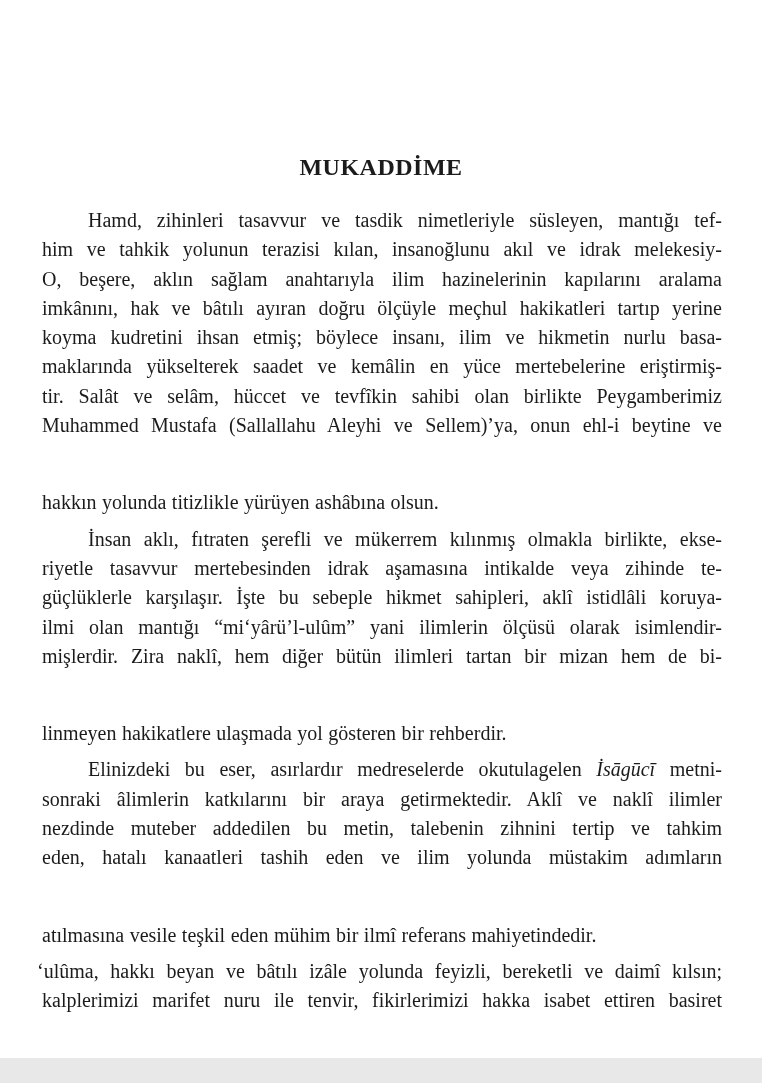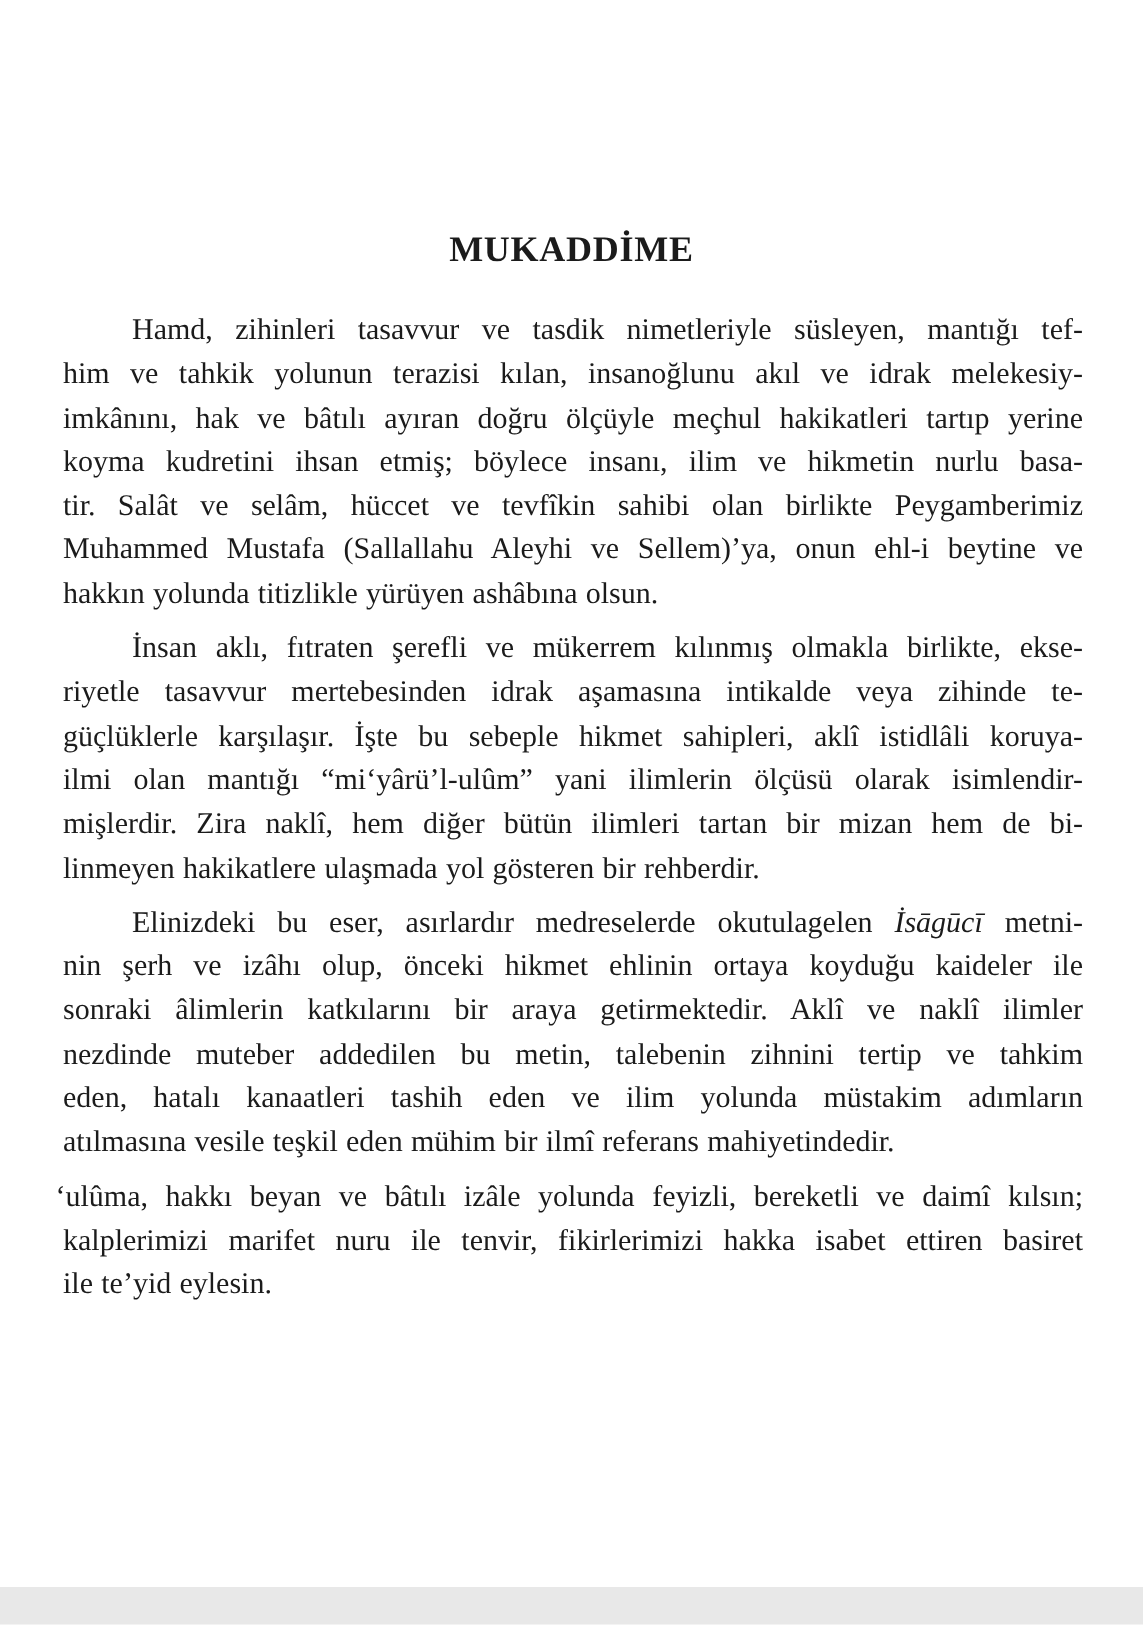--- a/index.html
+++ b/index.html
@@ -72,6 +72,7 @@
     <div class="para">
       <div class="line first">Hamd, zihinleri tasavvur ve tasdik nimetleriyle süsleyen, mantığı tef-</div>
       <div class="line">him ve tahkik yolunun terazisi kılan, insanoğlunu akıl ve idrak melekesiy-</div>
+      <div class="line">O, beşere, aklın sağlam anahtarıyla ilim hazinelerinin kapılarını aralama</div>
       <div class="line">imkânını, hak ve bâtılı ayıran doğru ölçüyle meçhul hakikatleri tartıp yerine</div>
       <div class="line">koyma kudretini ihsan etmiş; böylece insanı, ilim ve hikmetin nurlu basa-</div>
       <div class="line">tir. Salât ve selâm, hüccet ve tevfîkin sahibi olan birlikte Peygamberimiz</div>

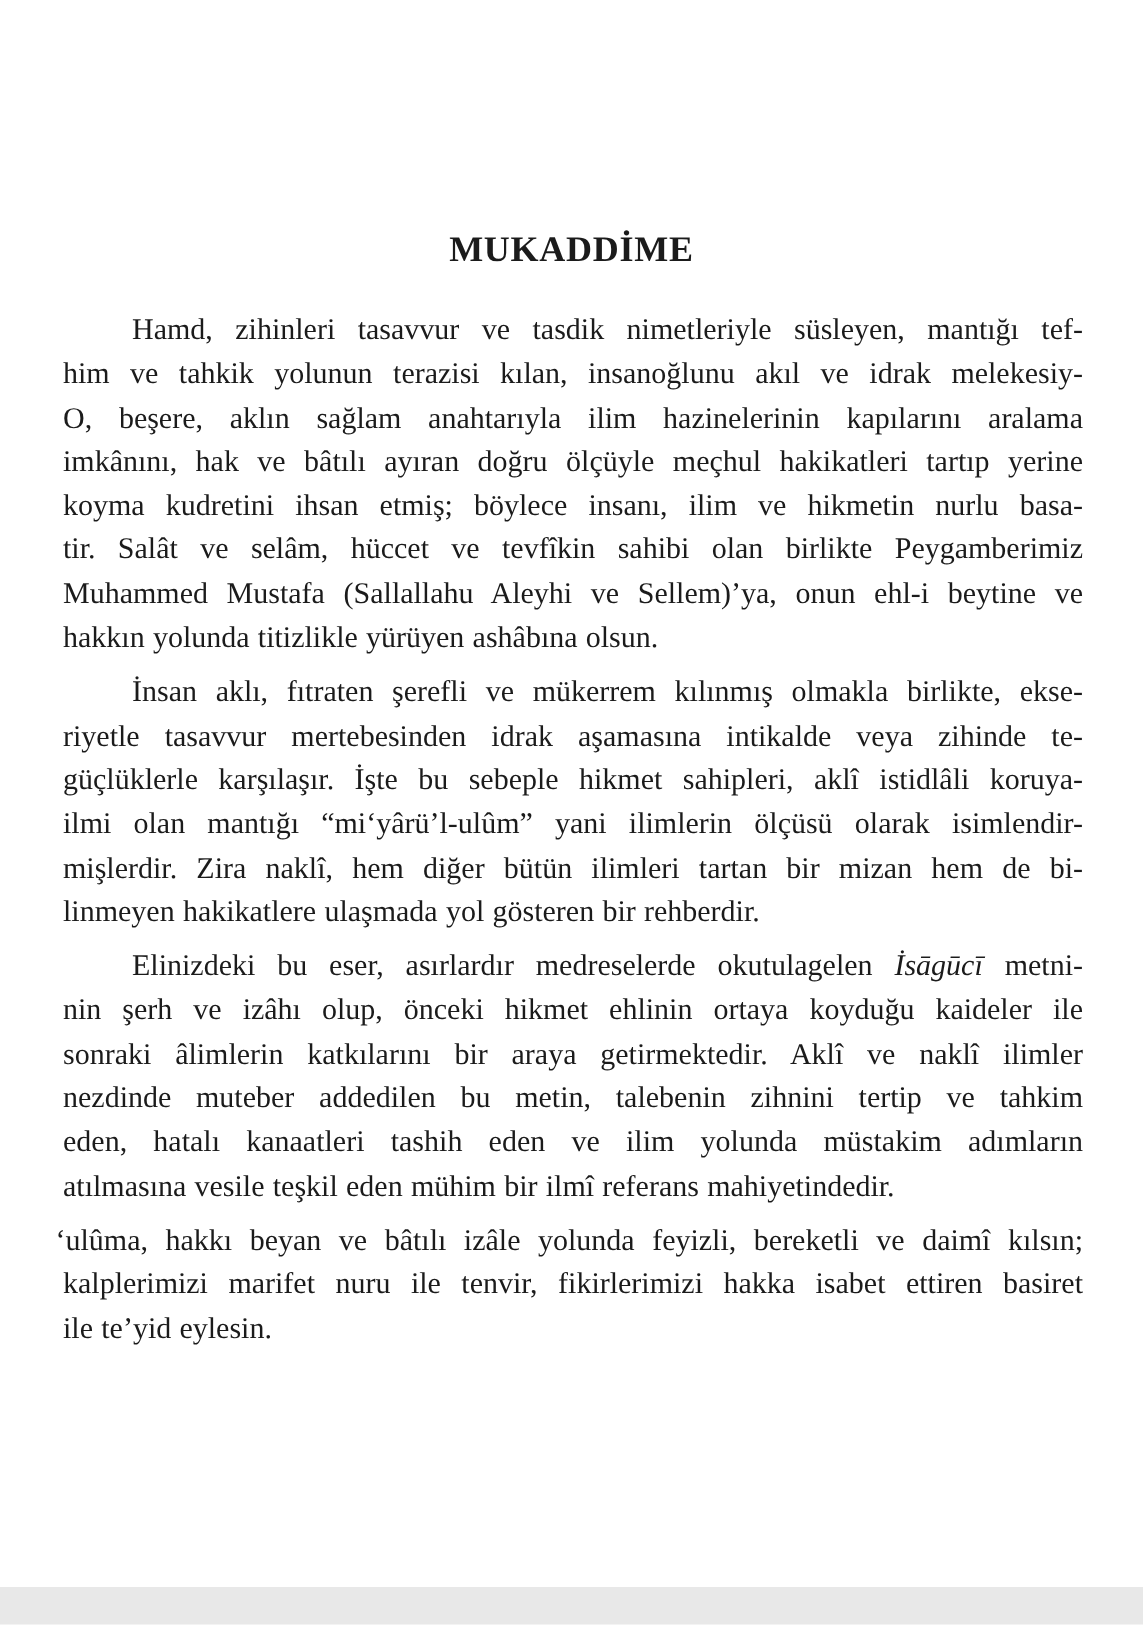--- a/index.html
+++ b/index.html
@@ -75,6 +75,7 @@
       <div class="line">O, beşere, aklın sağlam anahtarıyla ilim hazinelerinin kapılarını aralama</div>
       <div class="line">imkânını, hak ve bâtılı ayıran doğru ölçüyle meçhul hakikatleri tartıp yerine</div>
       <div class="line">koyma kudretini ihsan etmiş; böylece insanı, ilim ve hikmetin nurlu basa-</div>
+      <div class="line">maklarında yükselterek saadet ve kemâlin en yüce mertebelerine eriştirmiş-</div>
       <div class="line">tir. Salât ve selâm, hüccet ve tevfîkin sahibi olan birlikte Peygamberimiz</div>
       <div class="line">Muhammed Mustafa (Sallallahu Aleyhi ve Sellem)’ya, onun ehl-i beytine ve</div>
       <div class="line last">hakkın yolunda titizlikle yürüyen ashâbına olsun.</div>

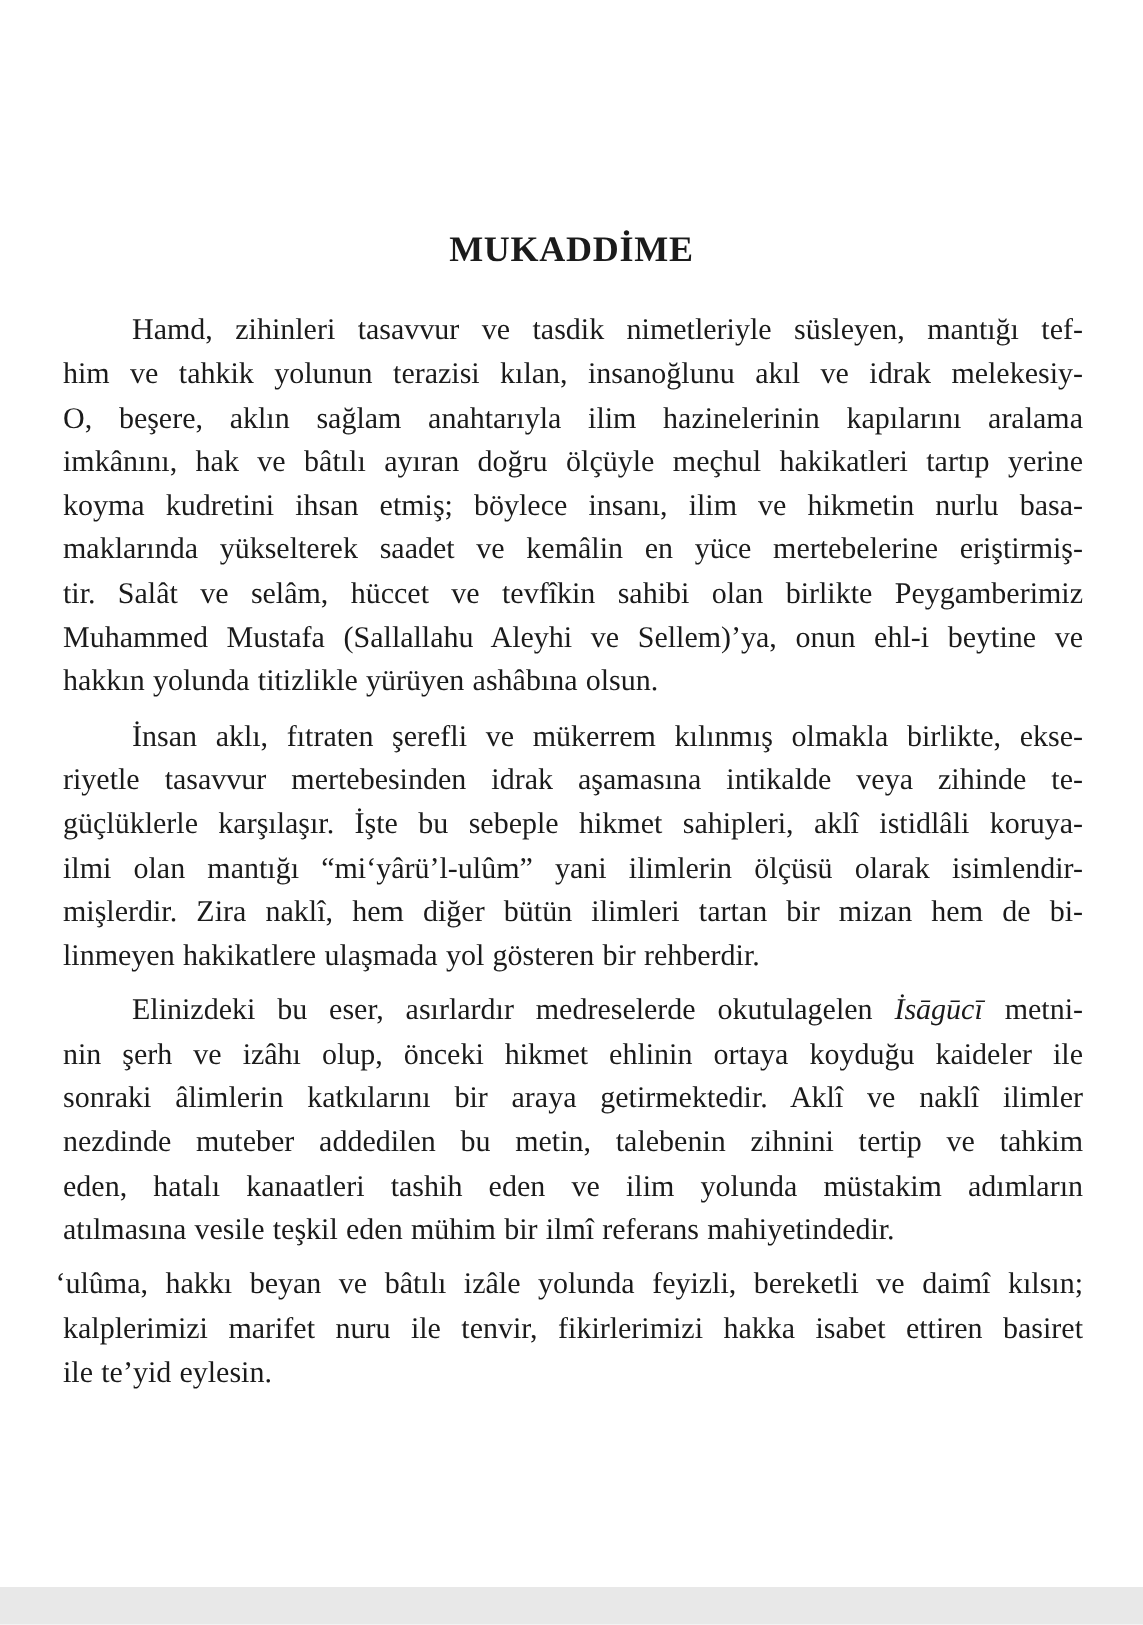--- a/index.html
+++ b/index.html
@@ -52,6 +52,7 @@
   .line.last {
     text-align: left;
     text-align-last: left;
+    margin-top: 48px;
   }
   .line.hang {
     margin-left: -5px;

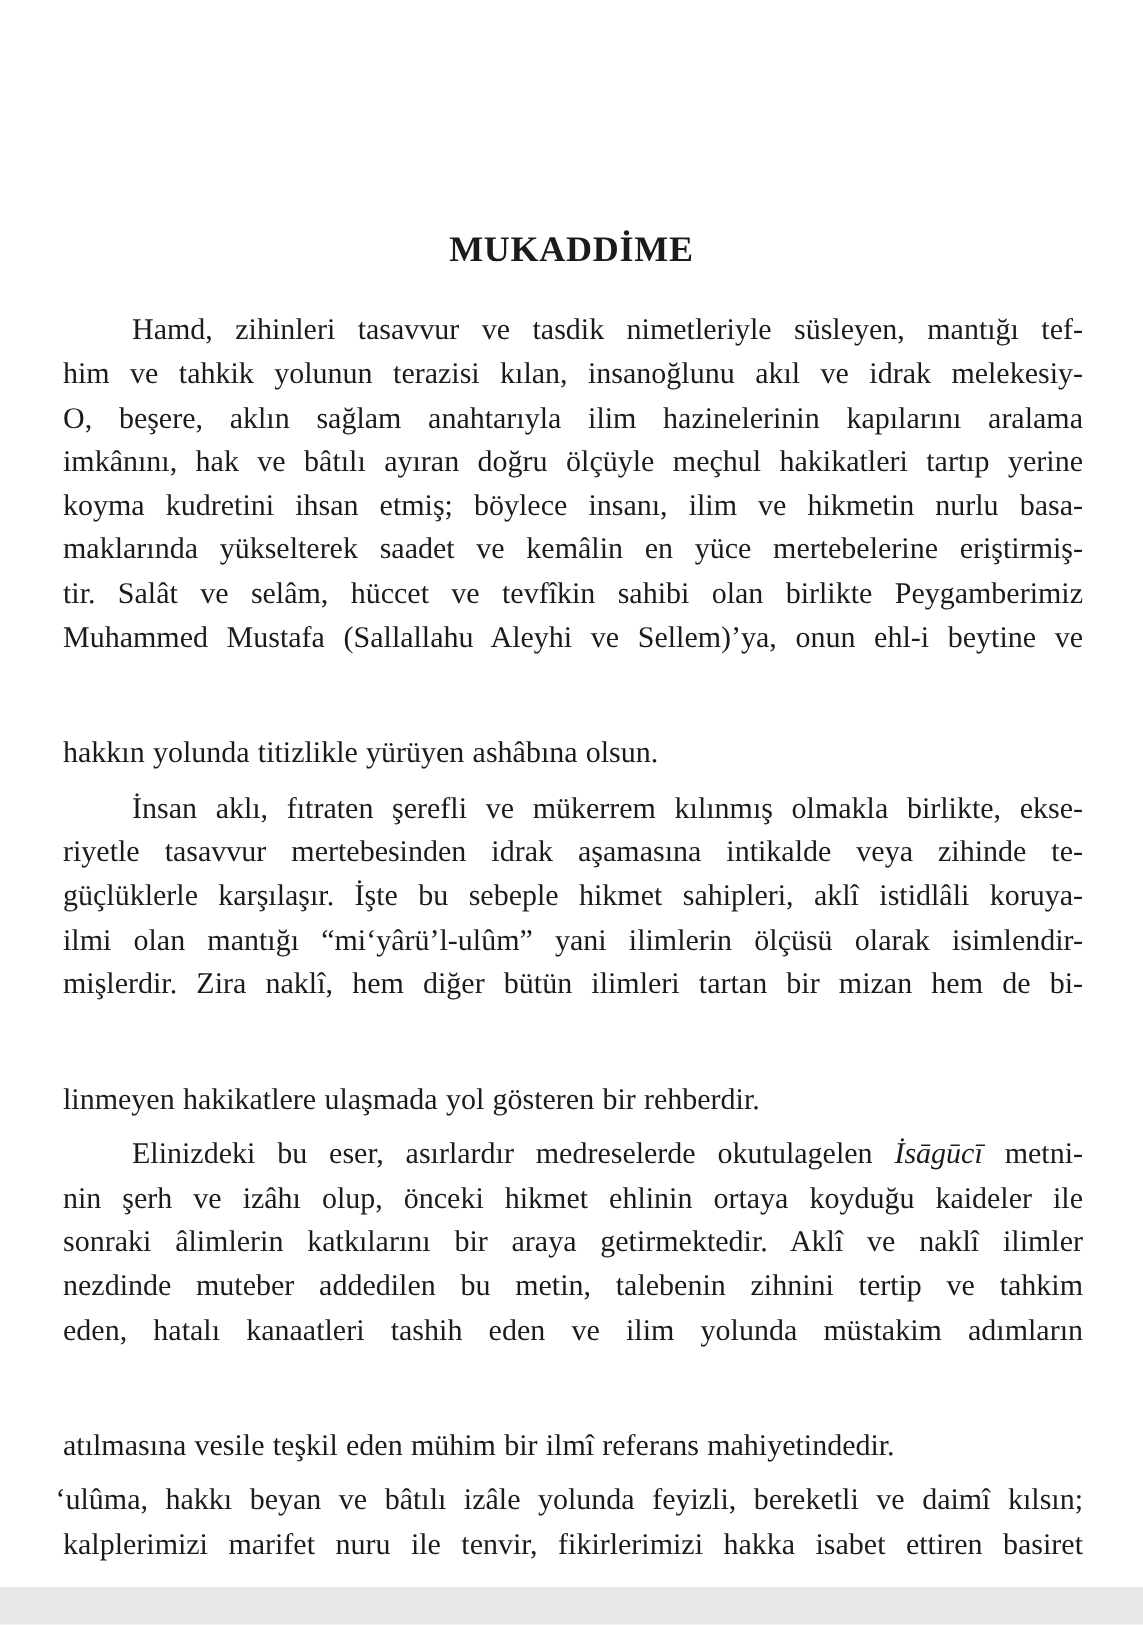--- a/index.html
+++ b/index.html
@@ -93,7 +93,6 @@
 
     <div class="para">
       <div class="line first"><span>Elinizdeki bu eser, asırlardır medreselerde okutulagelen </span><i>İsāgūcī</i><span> metni-</span></div>
-      <div class="line">nin şerh ve izâhı olup, önceki hikmet ehlinin ortaya koyduğu kaideler ile</div>
       <div class="line">sonraki âlimlerin katkılarını bir araya getirmektedir. Aklî ve naklî ilimler</div>
       <div class="line">nezdinde muteber addedilen bu metin, talebenin zihnini tertip ve tahkim</div>
       <div class="line">eden, hatalı kanaatleri tashih eden ve ilim yolunda müstakim adımların</div>

